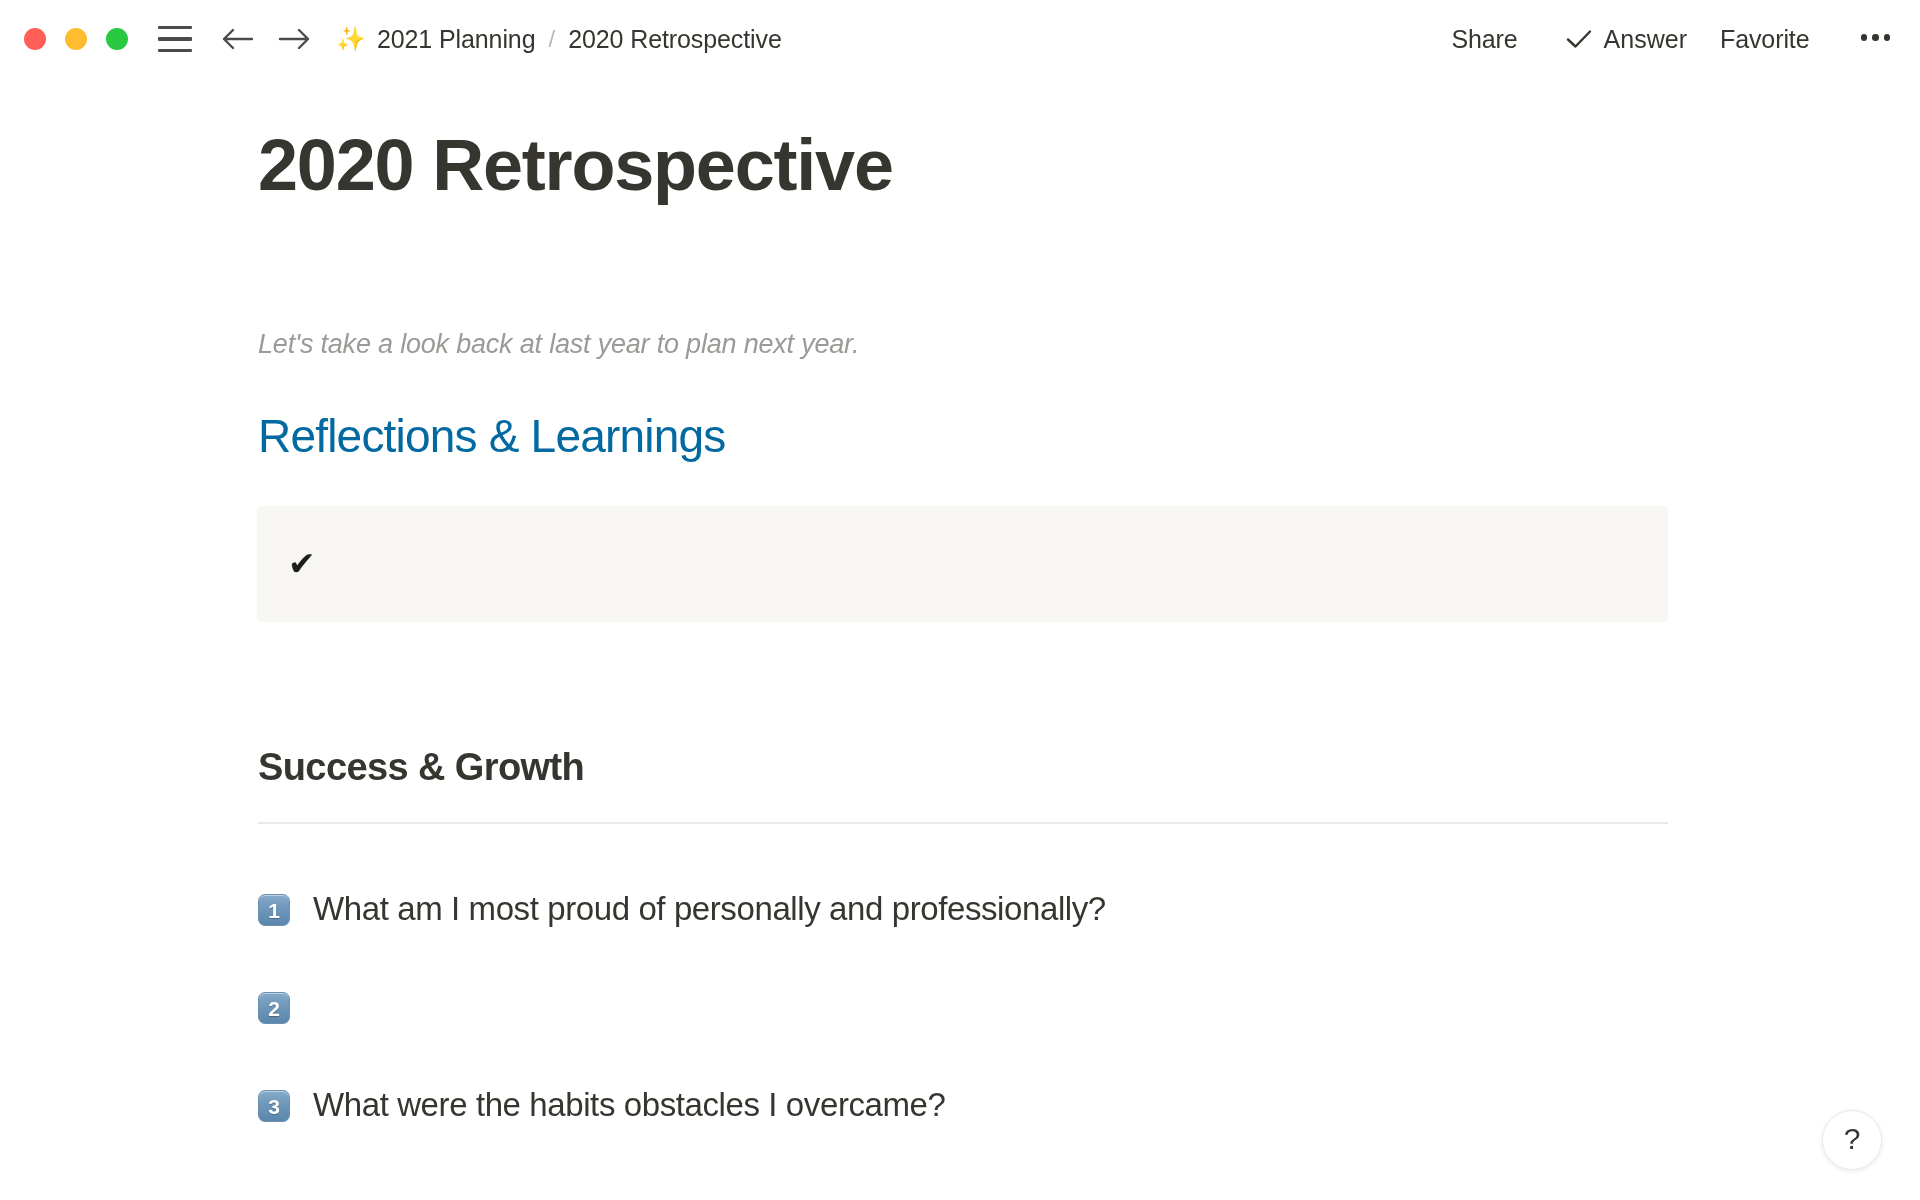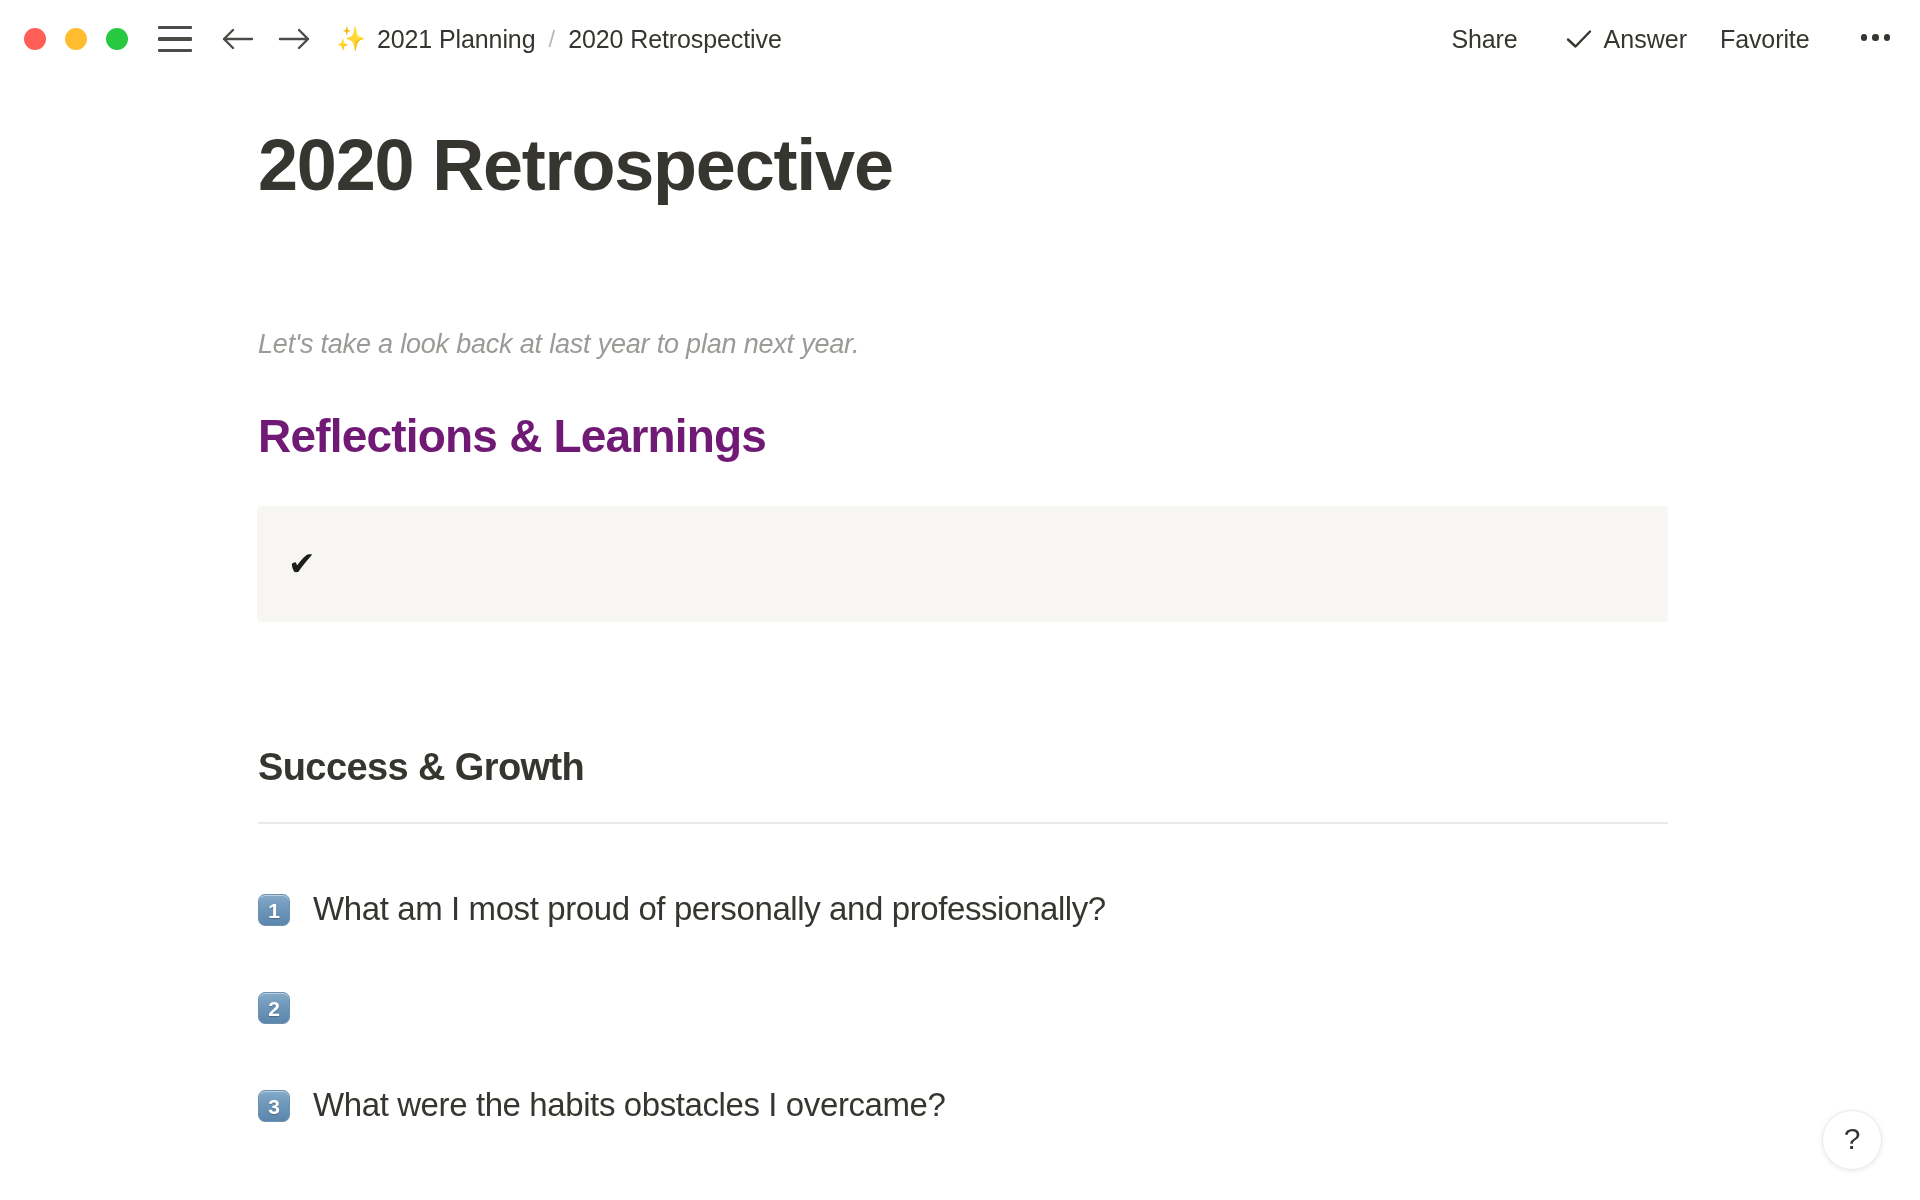--- a/index.html
+++ b/index.html
@@ -183,9 +183,9 @@
     left: 258px;
     top: 331px;
     font-size: 46px;
-    font-weight: 700;
+    font-weight: 400;
     letter-spacing: -0.8px;
-    color: #701a75;
+    color: #0369a1;
   }
 
   .callout {

